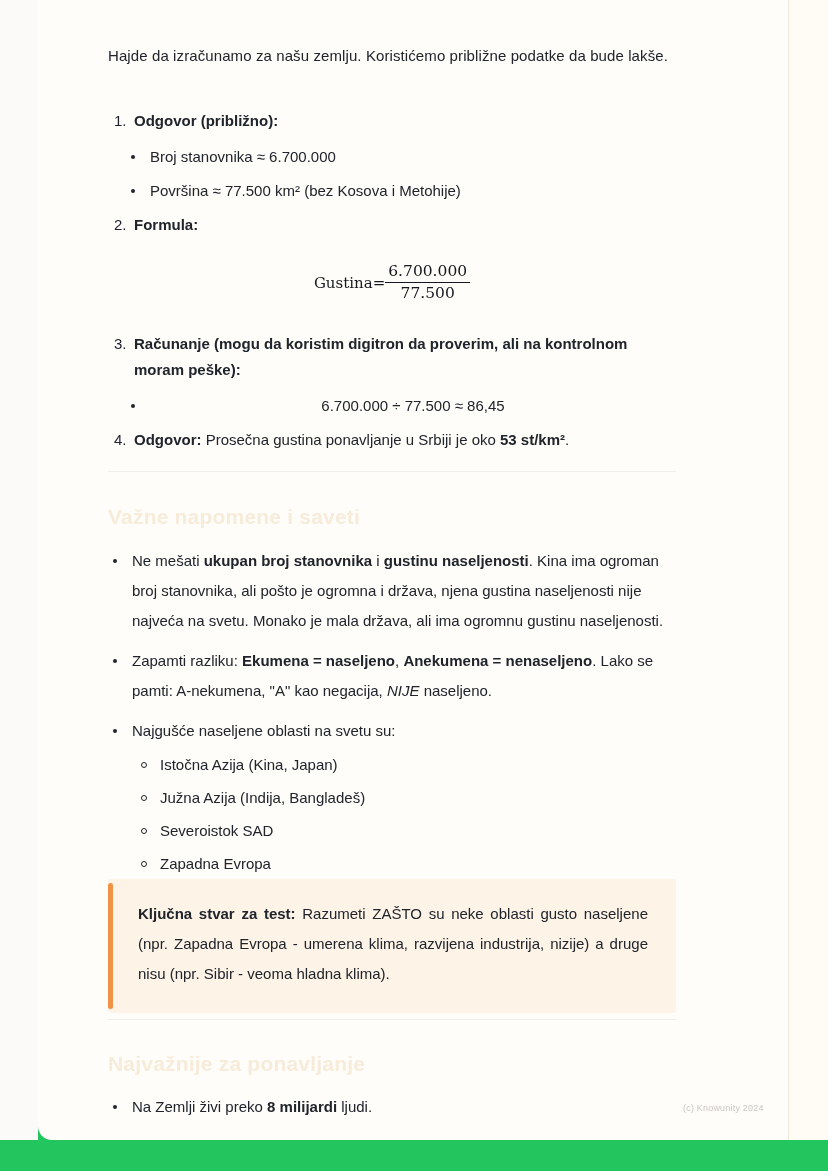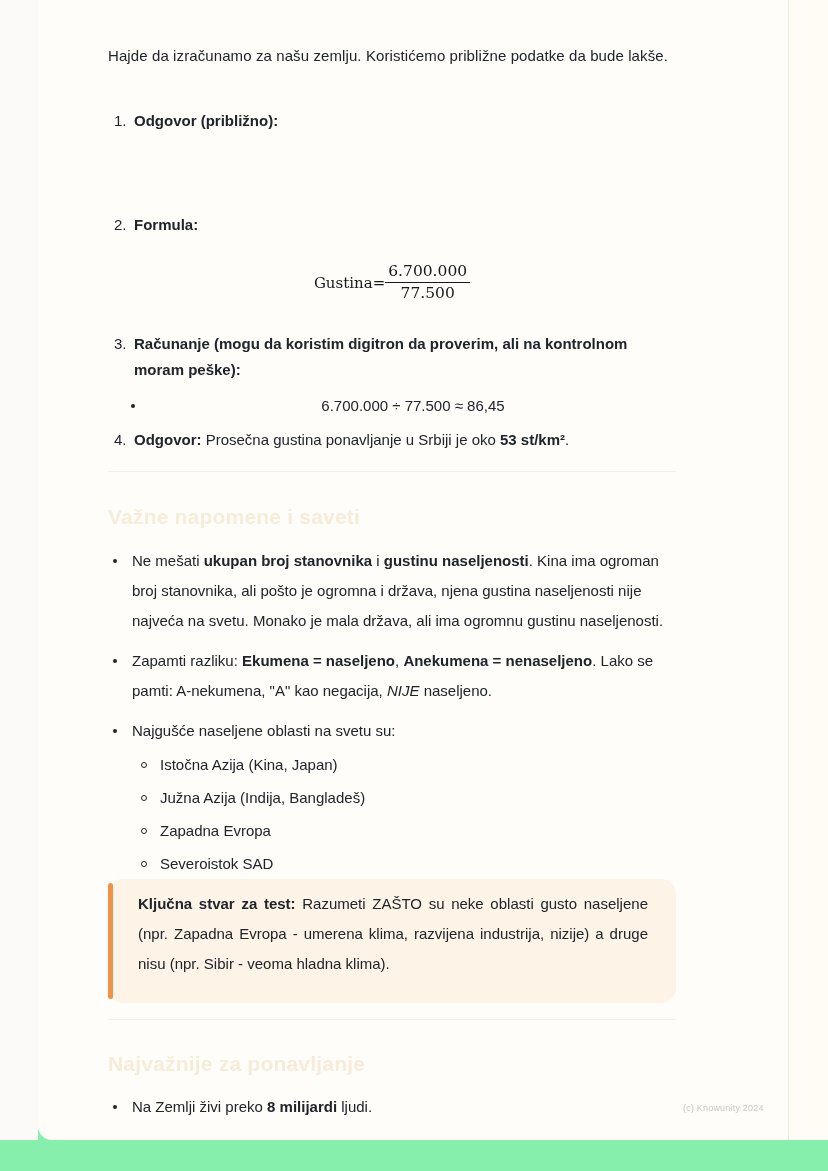--- a/index.html
+++ b/index.html
@@ -23,7 +23,7 @@
     top: 0;
     width: 828px;
     height: 1171px;
-    background: #86efac;
+    background: #22c55e;
   }
   .page-card {
     position: absolute;

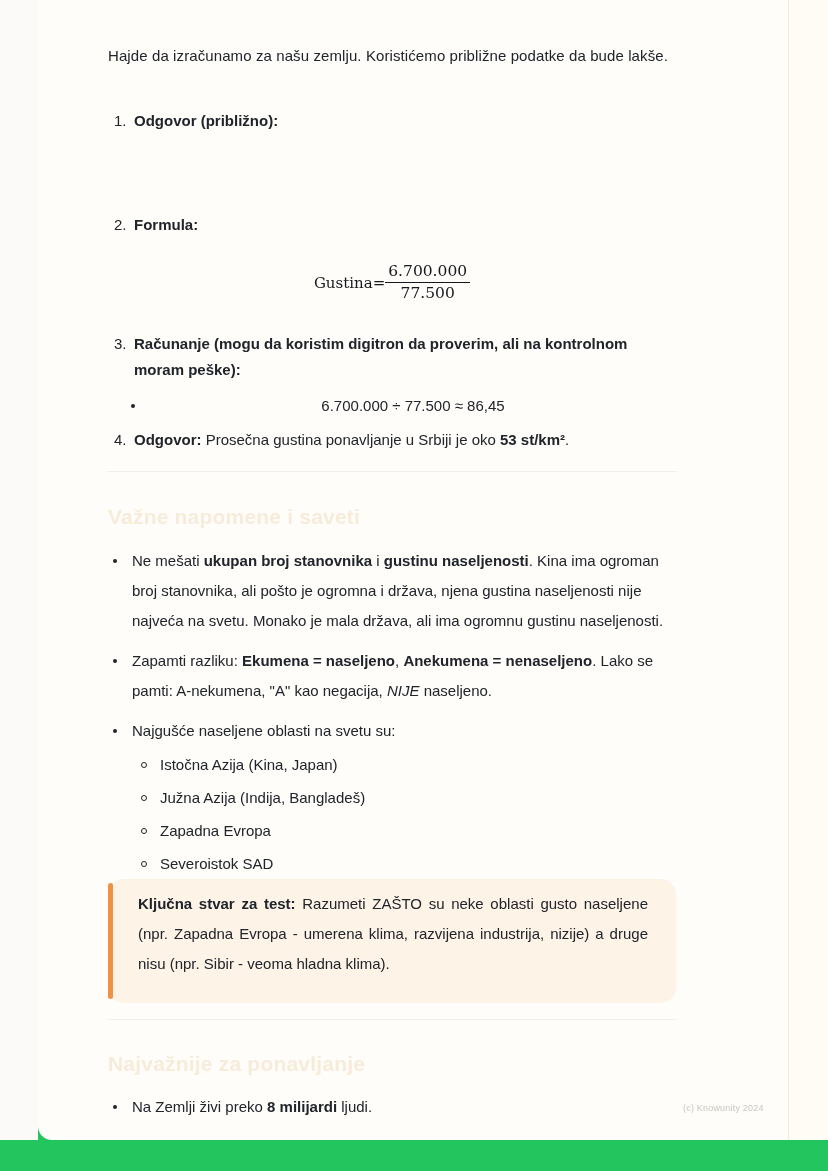--- a/index.html
+++ b/index.html
@@ -255,6 +255,10 @@
           <span class="step-title">Odgovor (približno):</span>
         </li>
       </ol>
+      <ul class="bul" style="margin-top:8px; margin-left:18px;">
+        <li>Broj stanovnika ≈ 6.700.000</li>
+        <li style="margin-top:4px;">Površina ≈ 77.500 km² (bez Kosova i Metohije)</li>
+      </ul>
     </div>
 
     <div class="content" style="top:212px;">

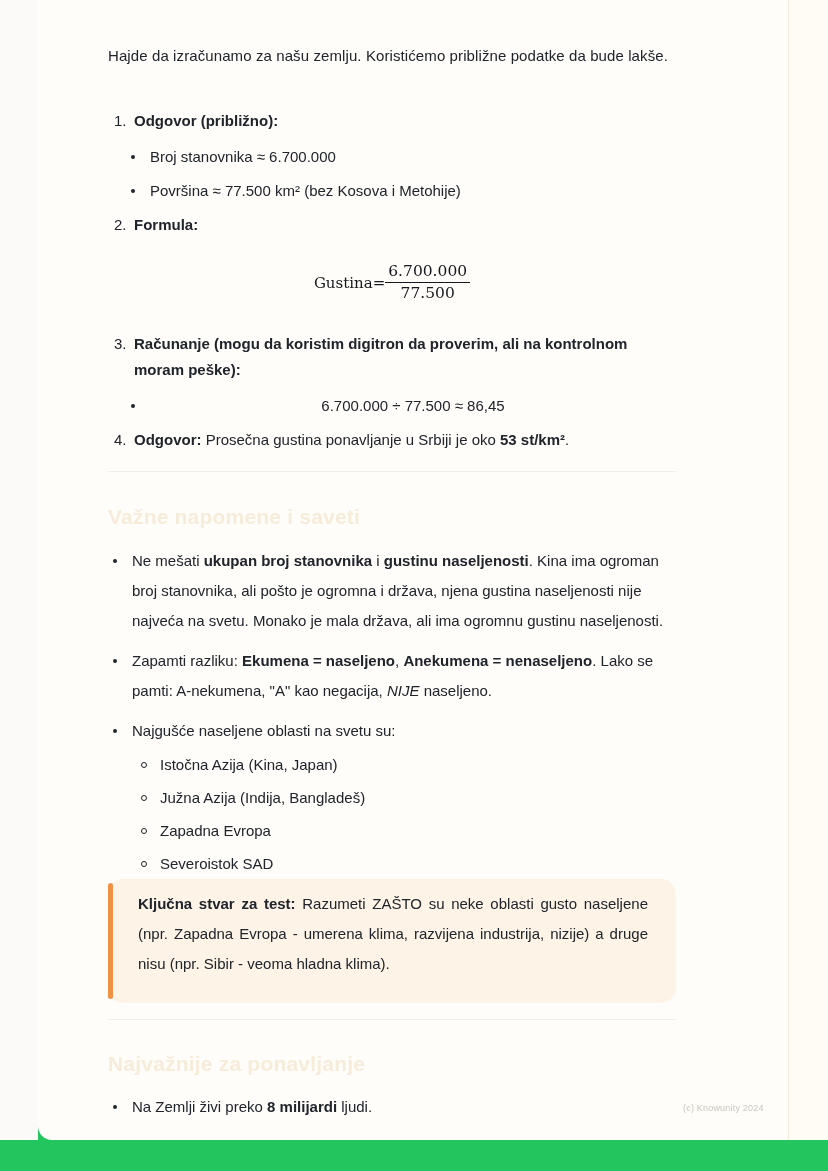--- a/index.html
+++ b/index.html
@@ -326,8 +326,8 @@
           <ul class="bul sub-bul" style="margin-top:2px; margin-left:4px;">
             <li>Istočna Azija (Kina, Japan)</li>
             <li>Južna Azija (Indija, Bangladeš)</li>
+            <li>Severoistok SAD</li>
             <li>Zapadna Evropa</li>
-            <li>Severoistok SAD</li>
           </ul>
         </li>
       </ul>

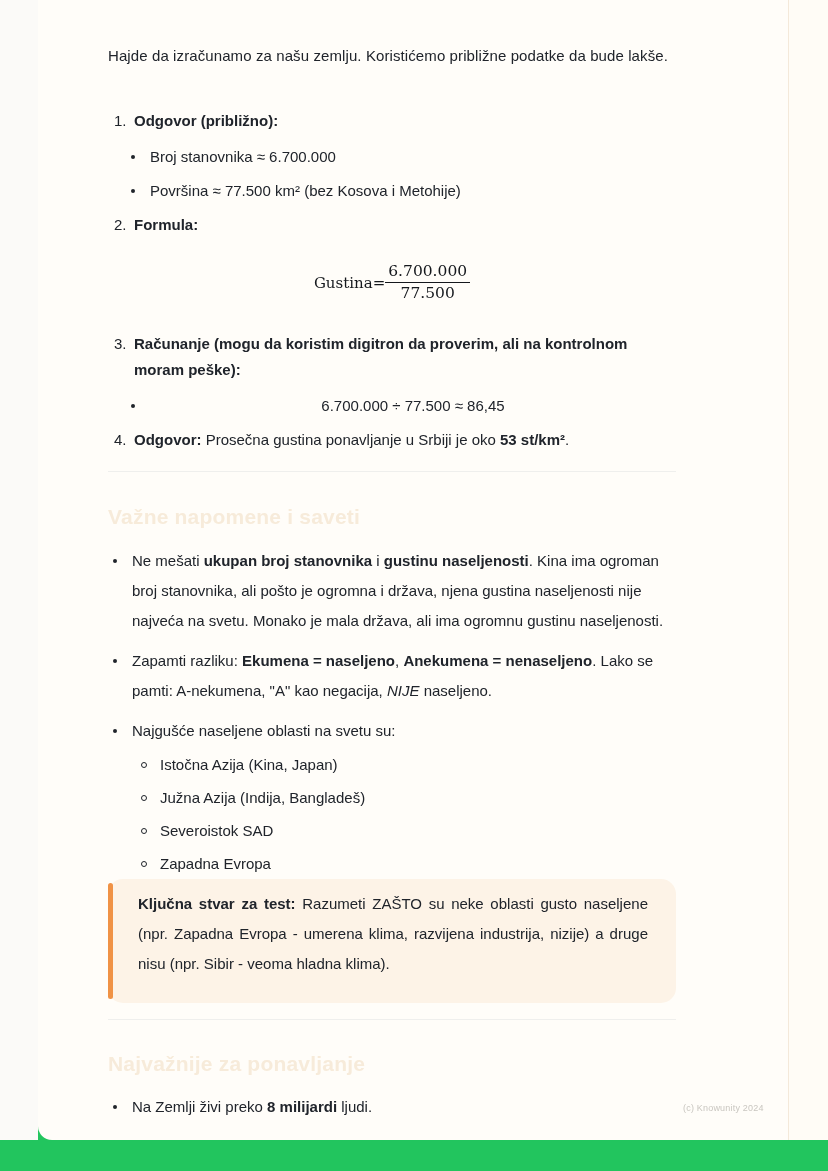--- a/index.html
+++ b/index.html
@@ -198,8 +198,8 @@
   .callout {
     position: relative;
     background: #FDF3E7;
-    border-radius: 15px;
-    padding: 10px 28px 24px 30px;
+    border-radius: 3px;
+    padding: 20px 28px 24px 30px;
     box-sizing: border-box;
     width: 568px;
   }

